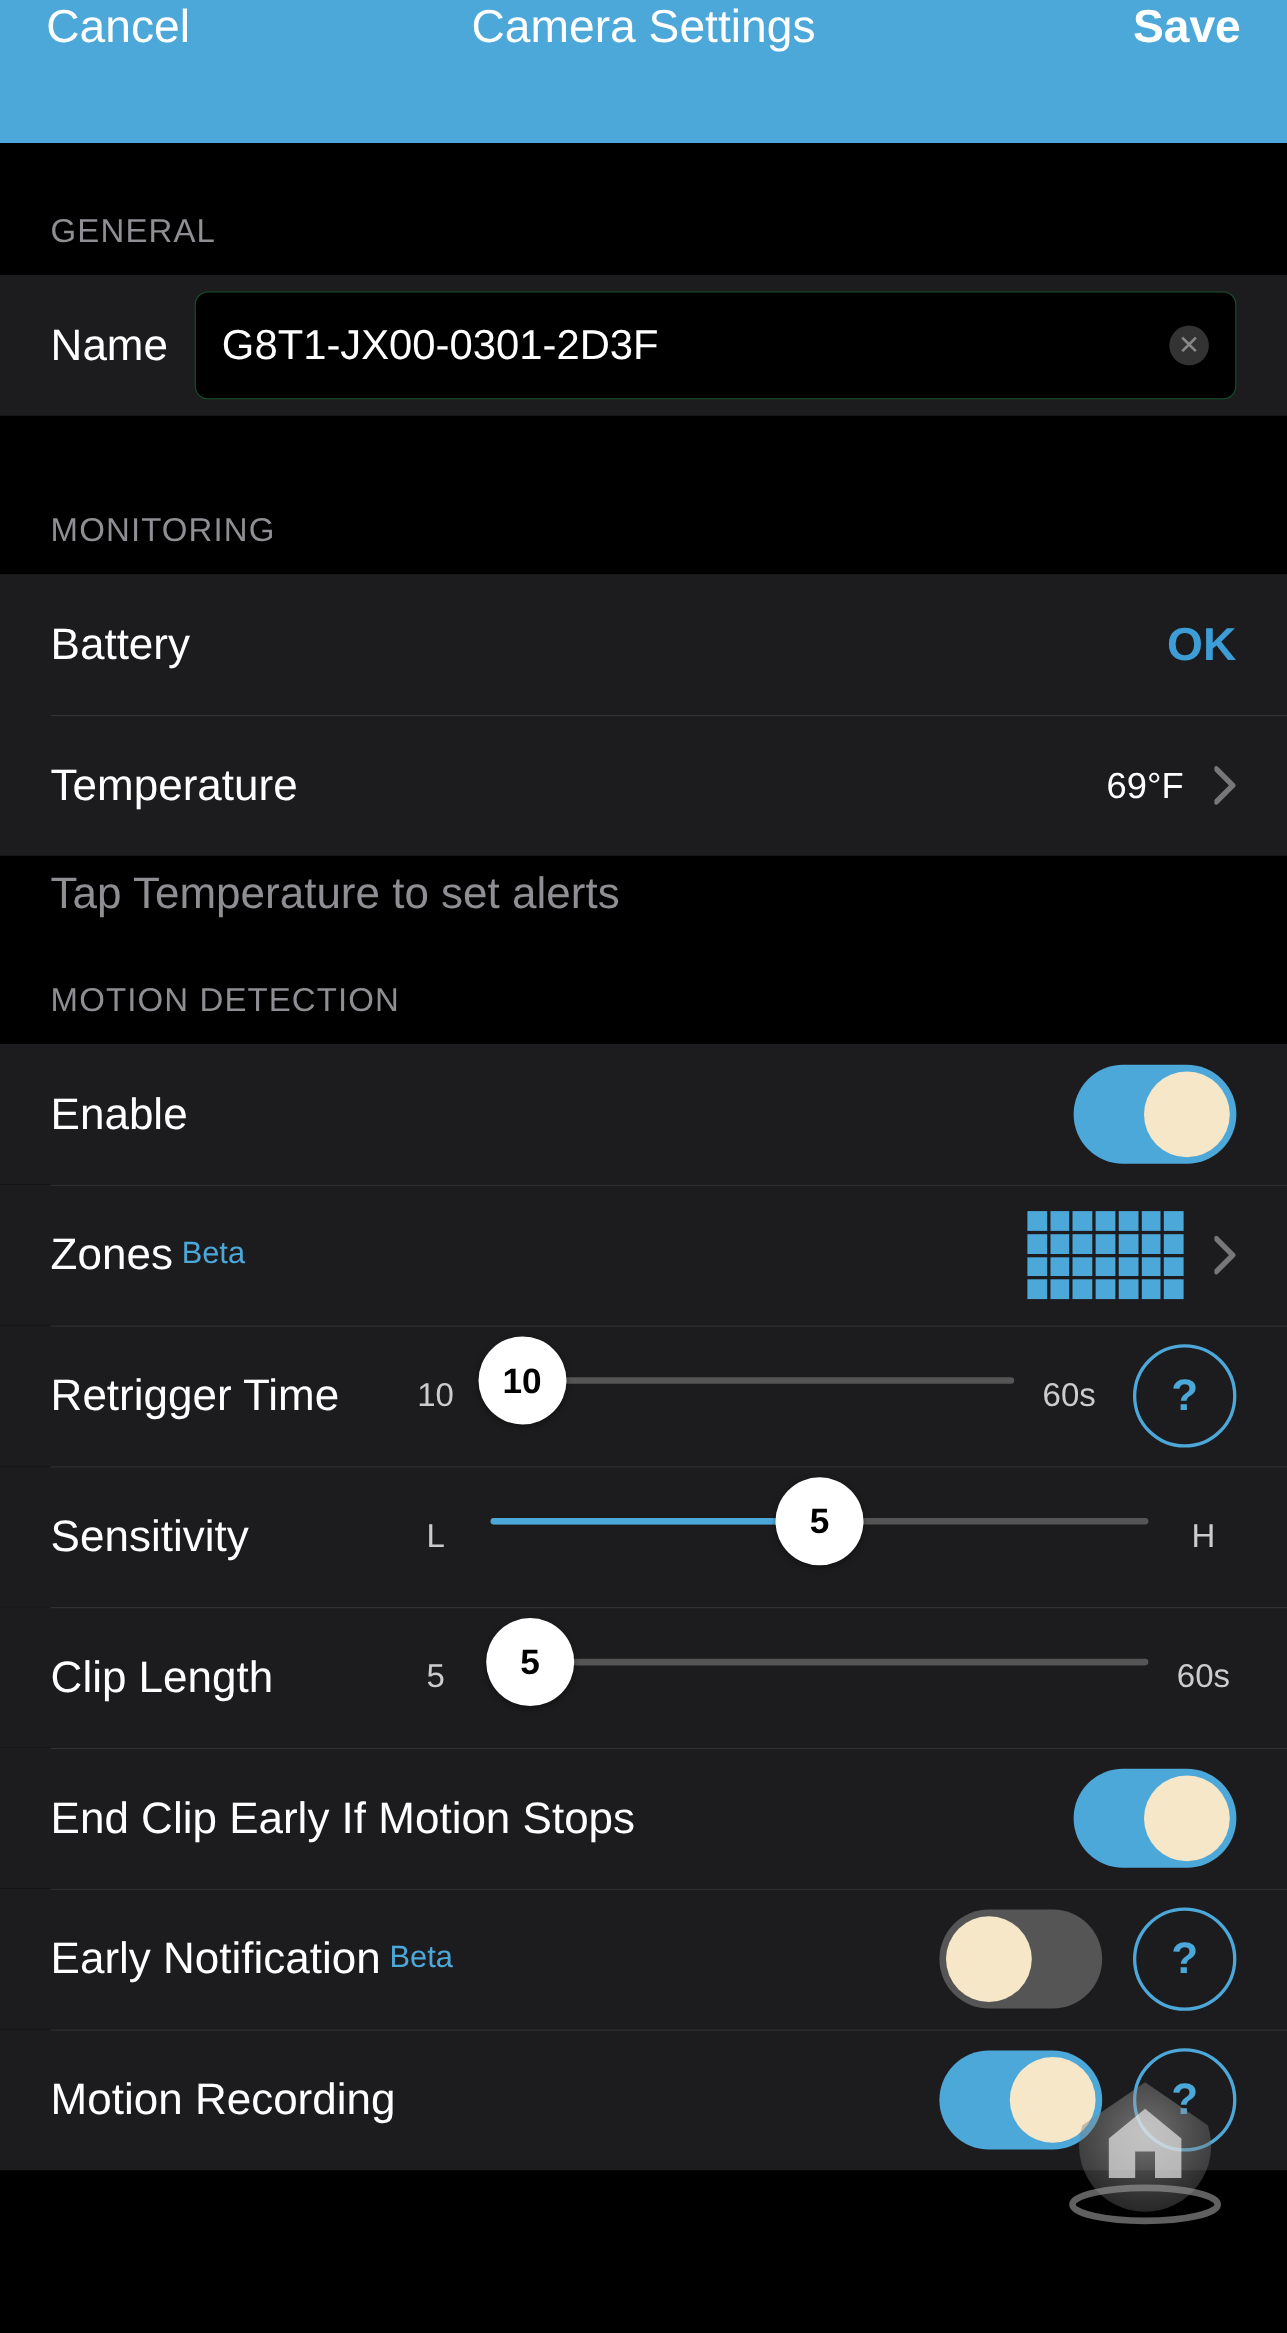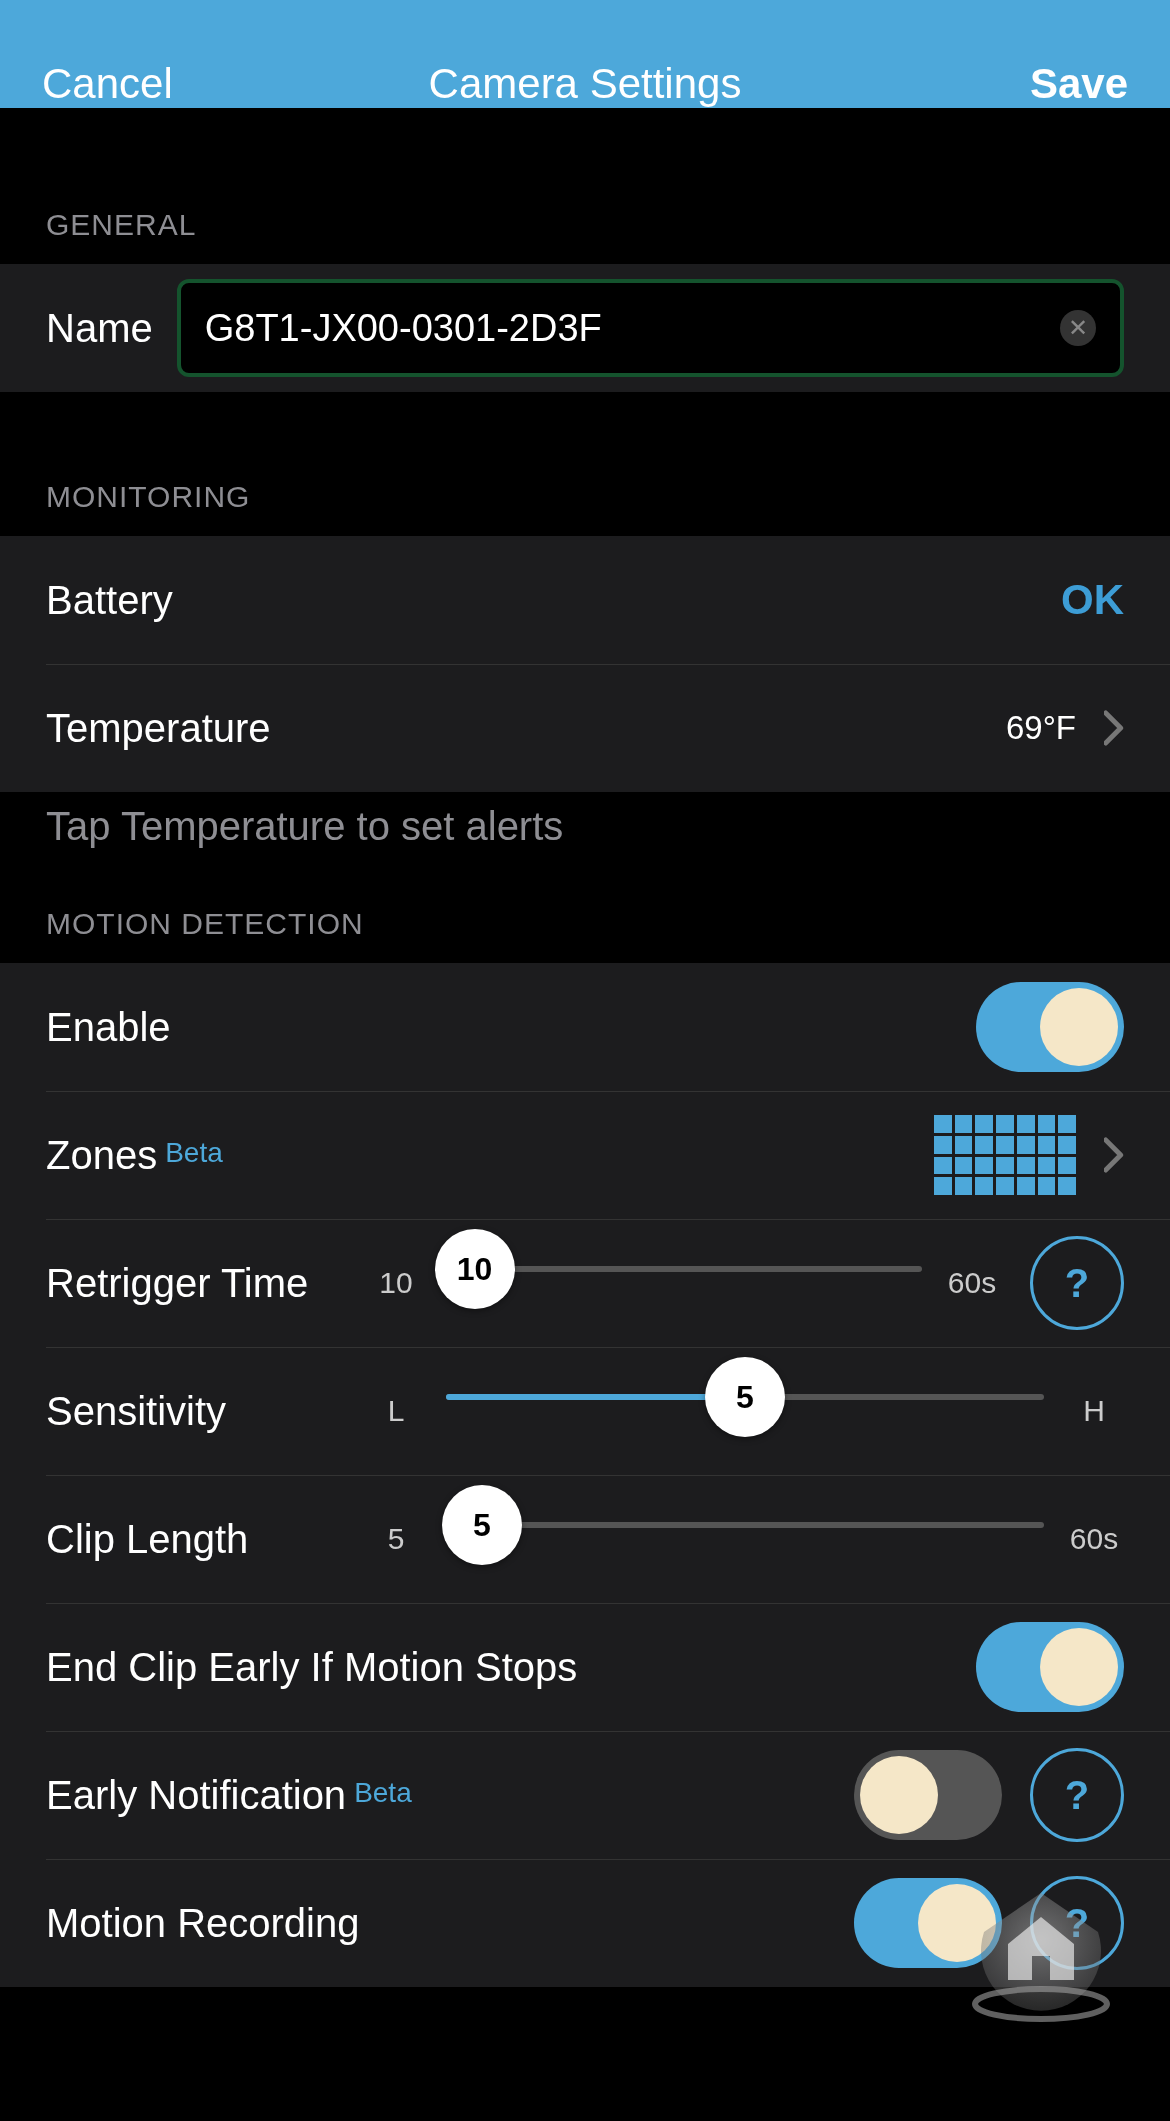--- a/index.html
+++ b/index.html
@@ -4,7 +4,7 @@
 <style>
   * { margin: 0; padding: 0; box-sizing: border-box; -webkit-font-smoothing: antialiased; }
   html, body { width: 1170px; height: 2121px; background: #000; font-family: -apple-system, "Helvetica Neue", Arial, sans-serif; color: #fff; overflow: hidden; }
-  .header { background: #4DA8DA; height: 108px; display: flex; align-items: flex-end; justify-content: space-between; padding: 0 42px; }
+  .header { background: #4DA8DA; height: 130px; display: flex; align-items: flex-start; justify-content: space-between; padding: 0 42px; }
   .header .left, .header .right { font-size: 42px; color: #fff; }
   .header .right { font-weight: 600; }
   .header .title { font-size: 42px; font-weight: 400; color: #fff; position: absolute; left: 50%; transform: translateX(-50%); }

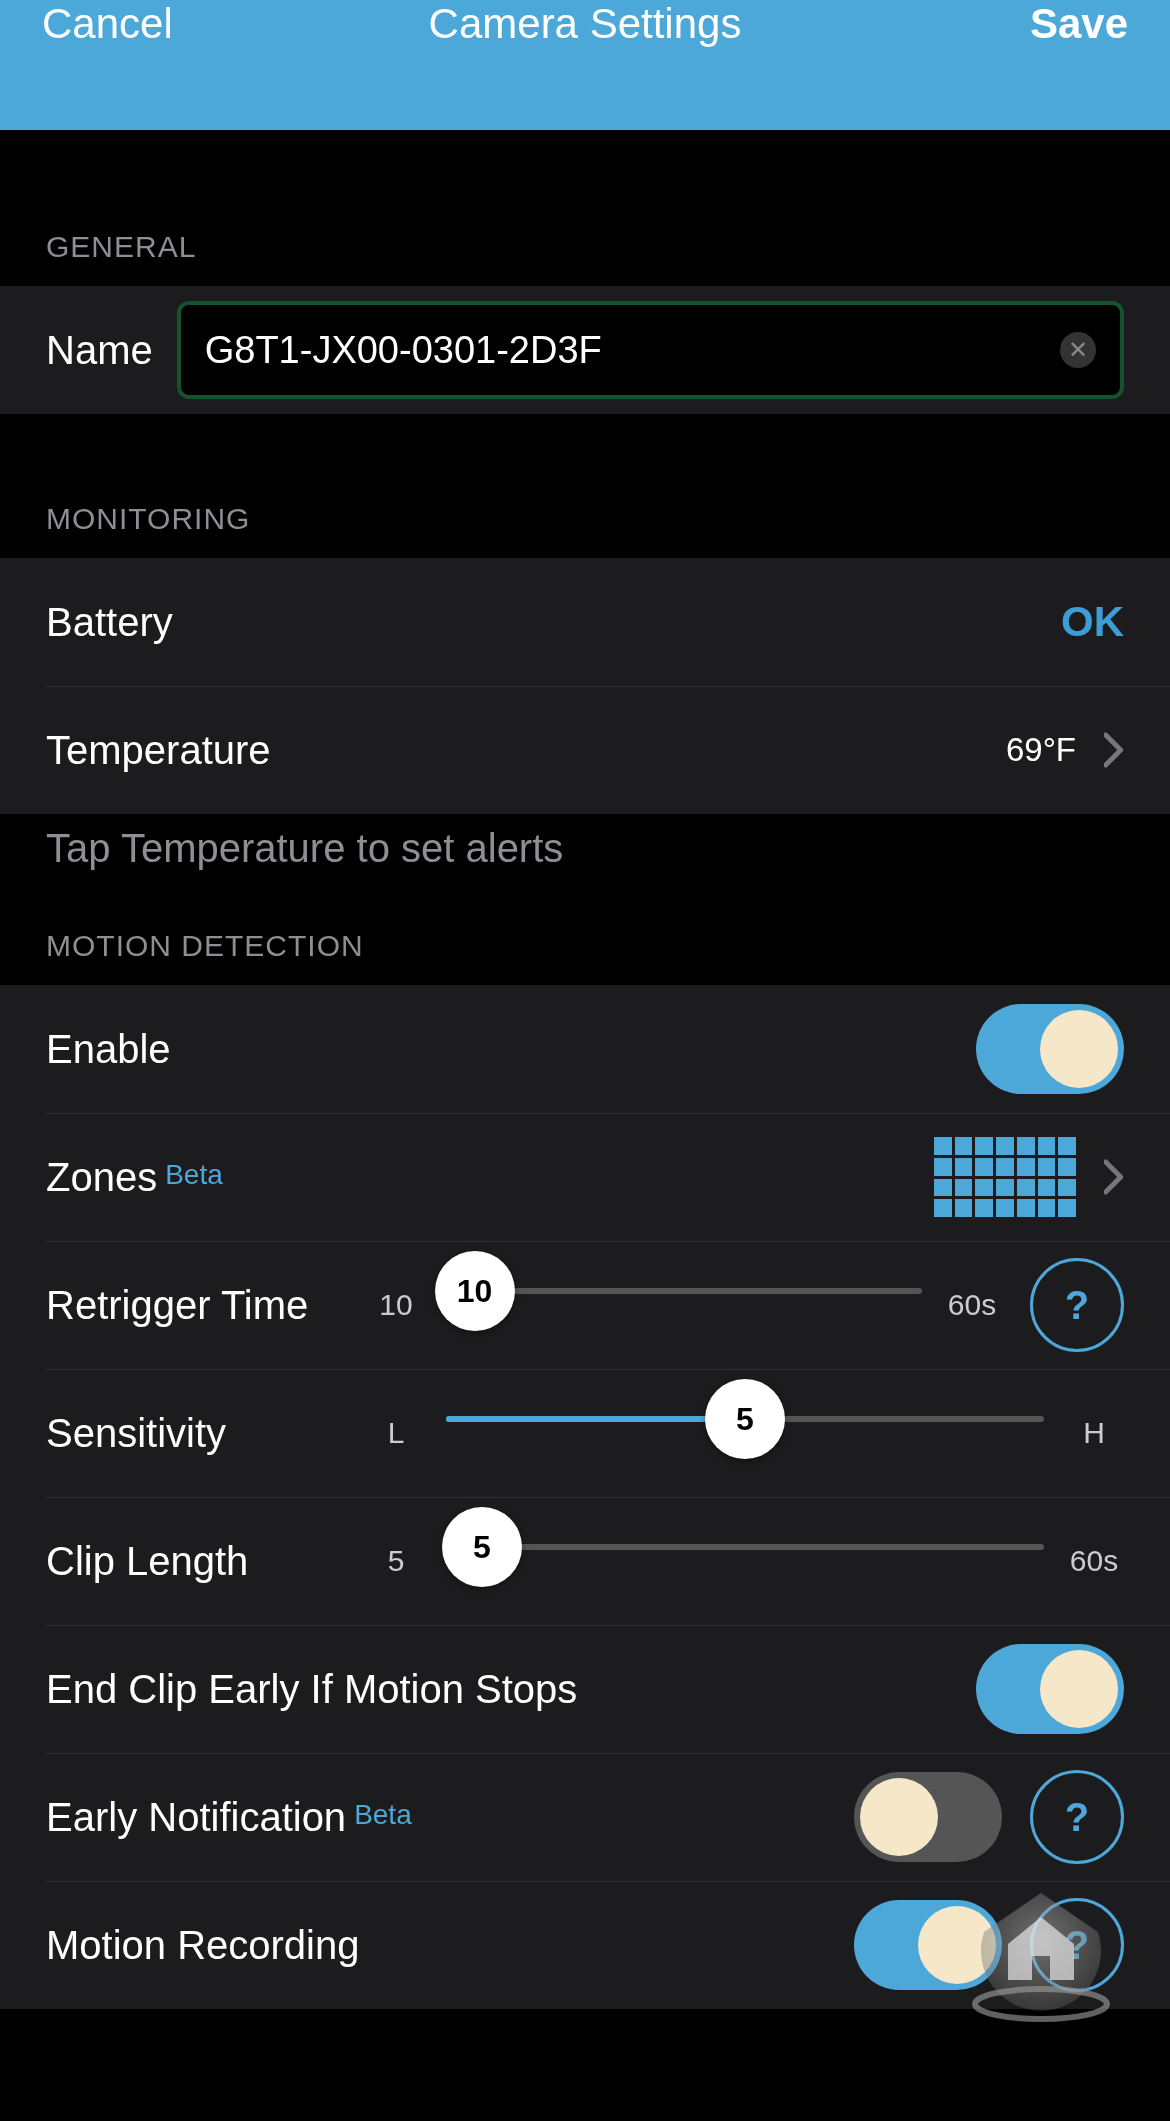--- a/index.html
+++ b/index.html
@@ -9,7 +9,7 @@
   .header .right { font-weight: 600; }
   .header .title { font-size: 42px; font-weight: 400; color: #fff; position: absolute; left: 50%; transform: translateX(-50%); }
   .section-header { color: #8E8E93; font-size: 30px; letter-spacing: 1px; padding: 88px 46px 22px 46px; text-transform: uppercase; }
-  .section-header.first { padding-top: 100px; }
+  .section-header.first { padding-top: 64px; }
   .row { background: #1C1C1E; min-height: 128px; display: flex; align-items: center; padding: 14px 46px; position: relative; }
   .row + .row::before { content: ""; position: absolute; top: 0; left: 46px; right: 0; height: 1px; background: #333; }
   .row .label { font-size: 40px; color: #fff; flex: 0 0 auto; }

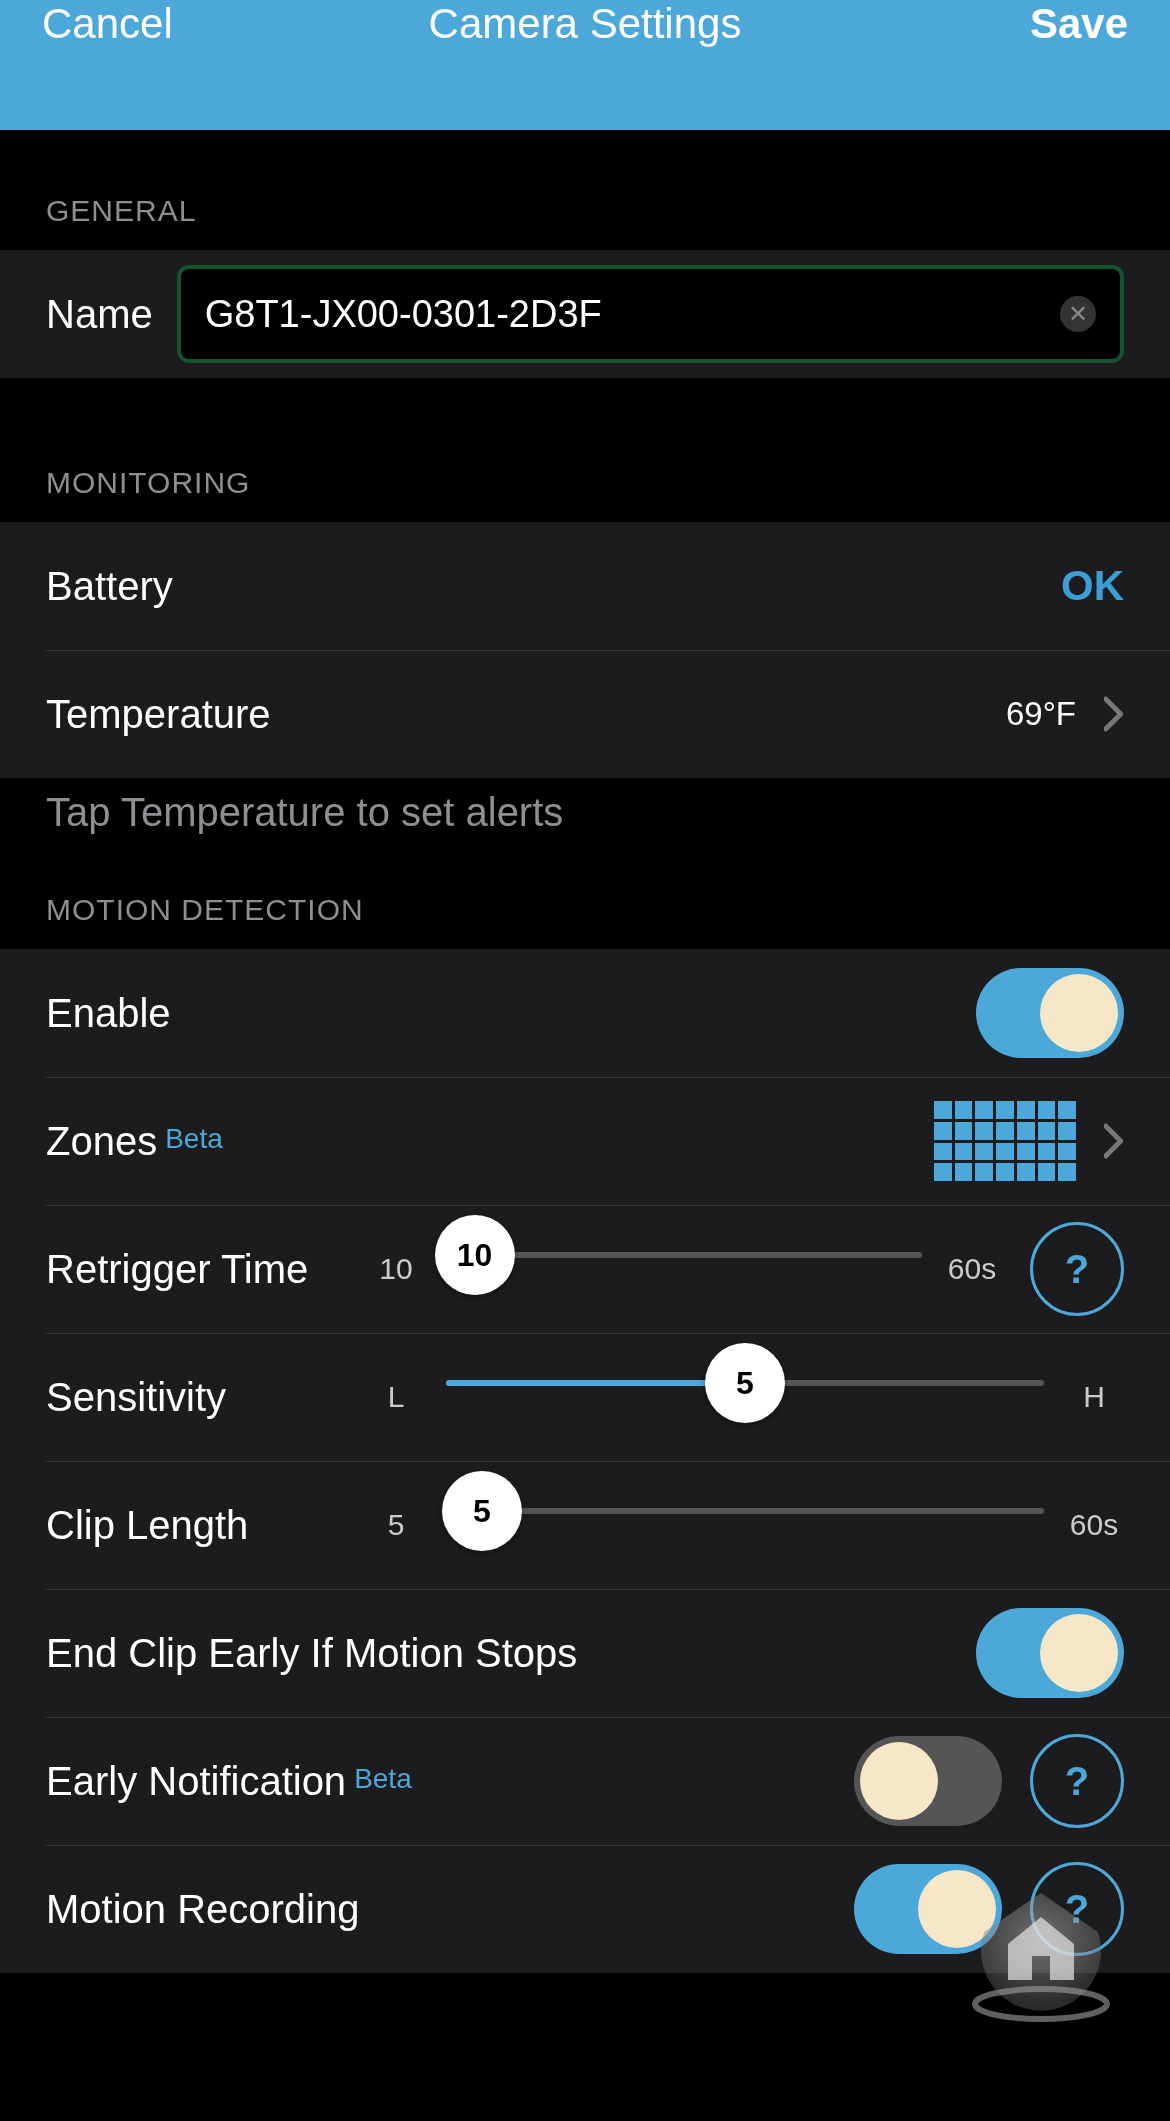--- a/index.html
+++ b/index.html
@@ -19,7 +19,7 @@
   .row .value.blue { color: #3D9DD6; font-weight: 700; font-size: 42px; }
   .chevron { width: 20px; height: 36px; margin-left: 28px; }
   .chevron svg { width: 100%; height: 100%; }
-  .name-input { flex: 1; margin-left: 24px; background: #000; border: 4px solid #14532d; border-radius: 12px; height: 98px; display: flex; align-items: center; padding: 0 24px; }
+  .name-input { flex: 1; margin-left: 24px; background: #000; border: 1px solid #14532d; border-radius: 12px; height: 98px; display: flex; align-items: center; padding: 0 24px; }
   .name-input input { flex: 1; background: transparent; border: none; outline: none; color: #fff; font-size: 38px; font-family: inherit; }
   .clear-btn { width: 36px; height: 36px; border-radius: 50%; background: #333; display: flex; align-items: center; justify-content: center; color: #888; font-size: 24px; cursor: pointer; }
   .hint { color: #8E8E93; font-size: 40px; padding: 12px 46px 10px 46px; }

